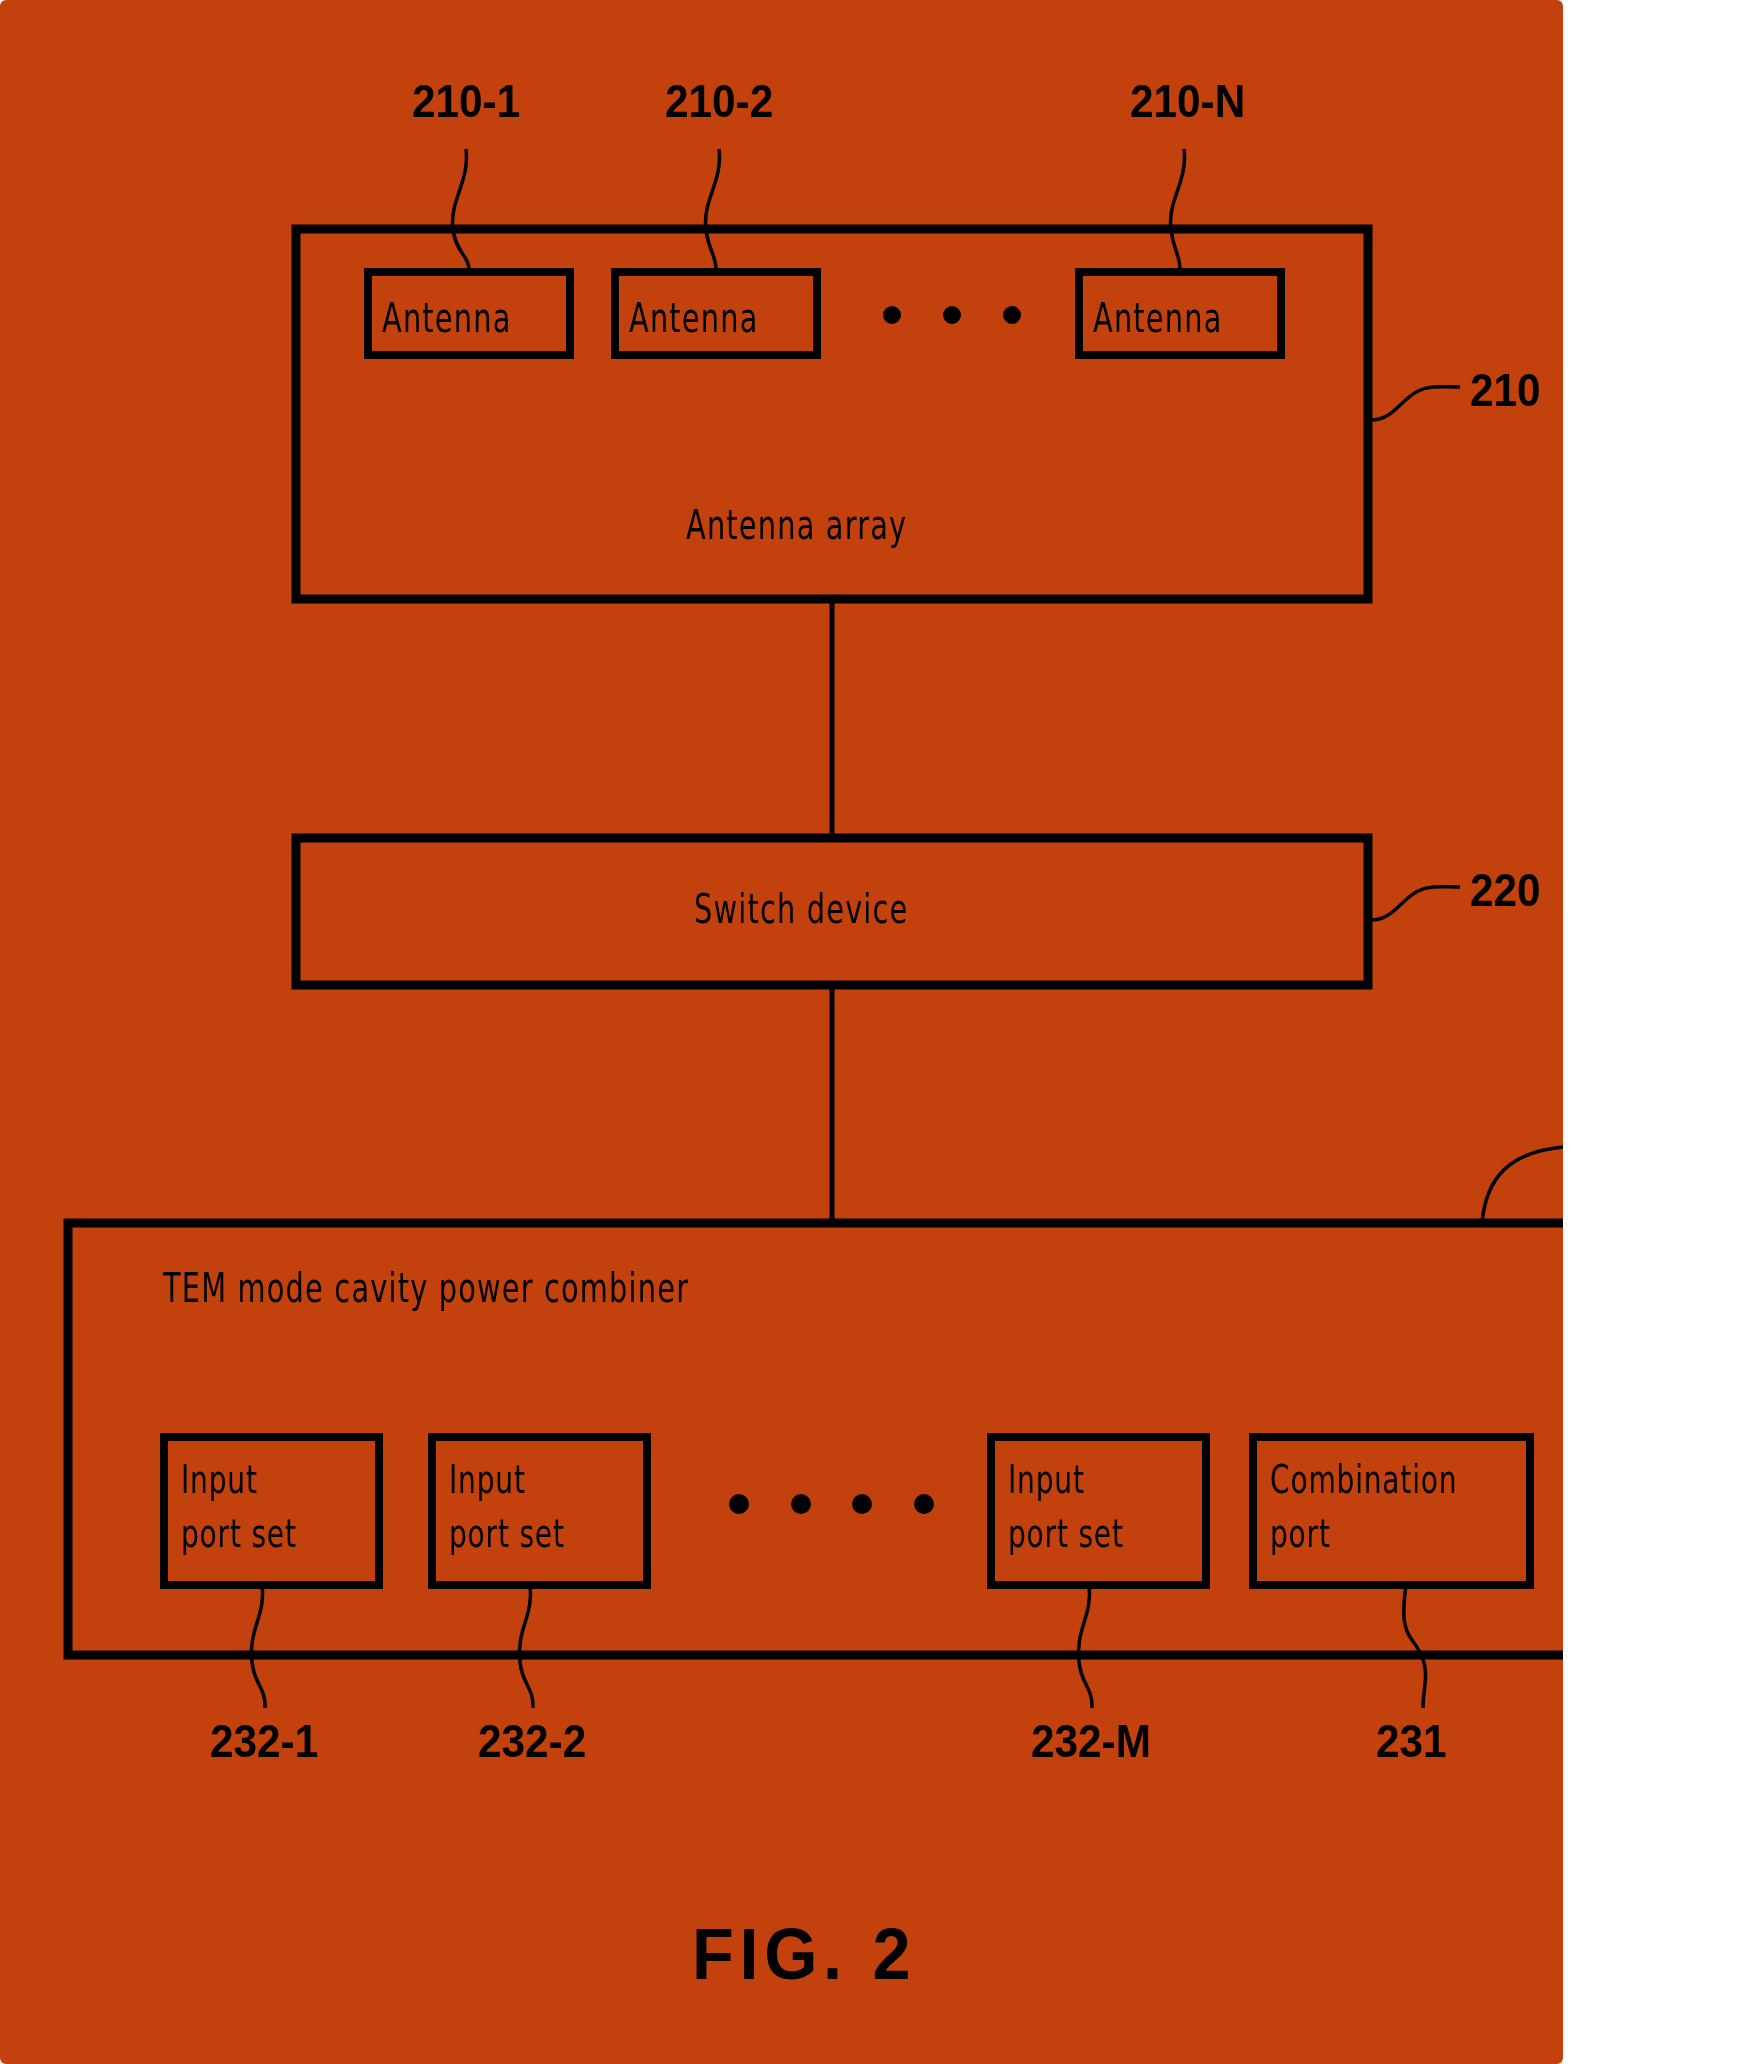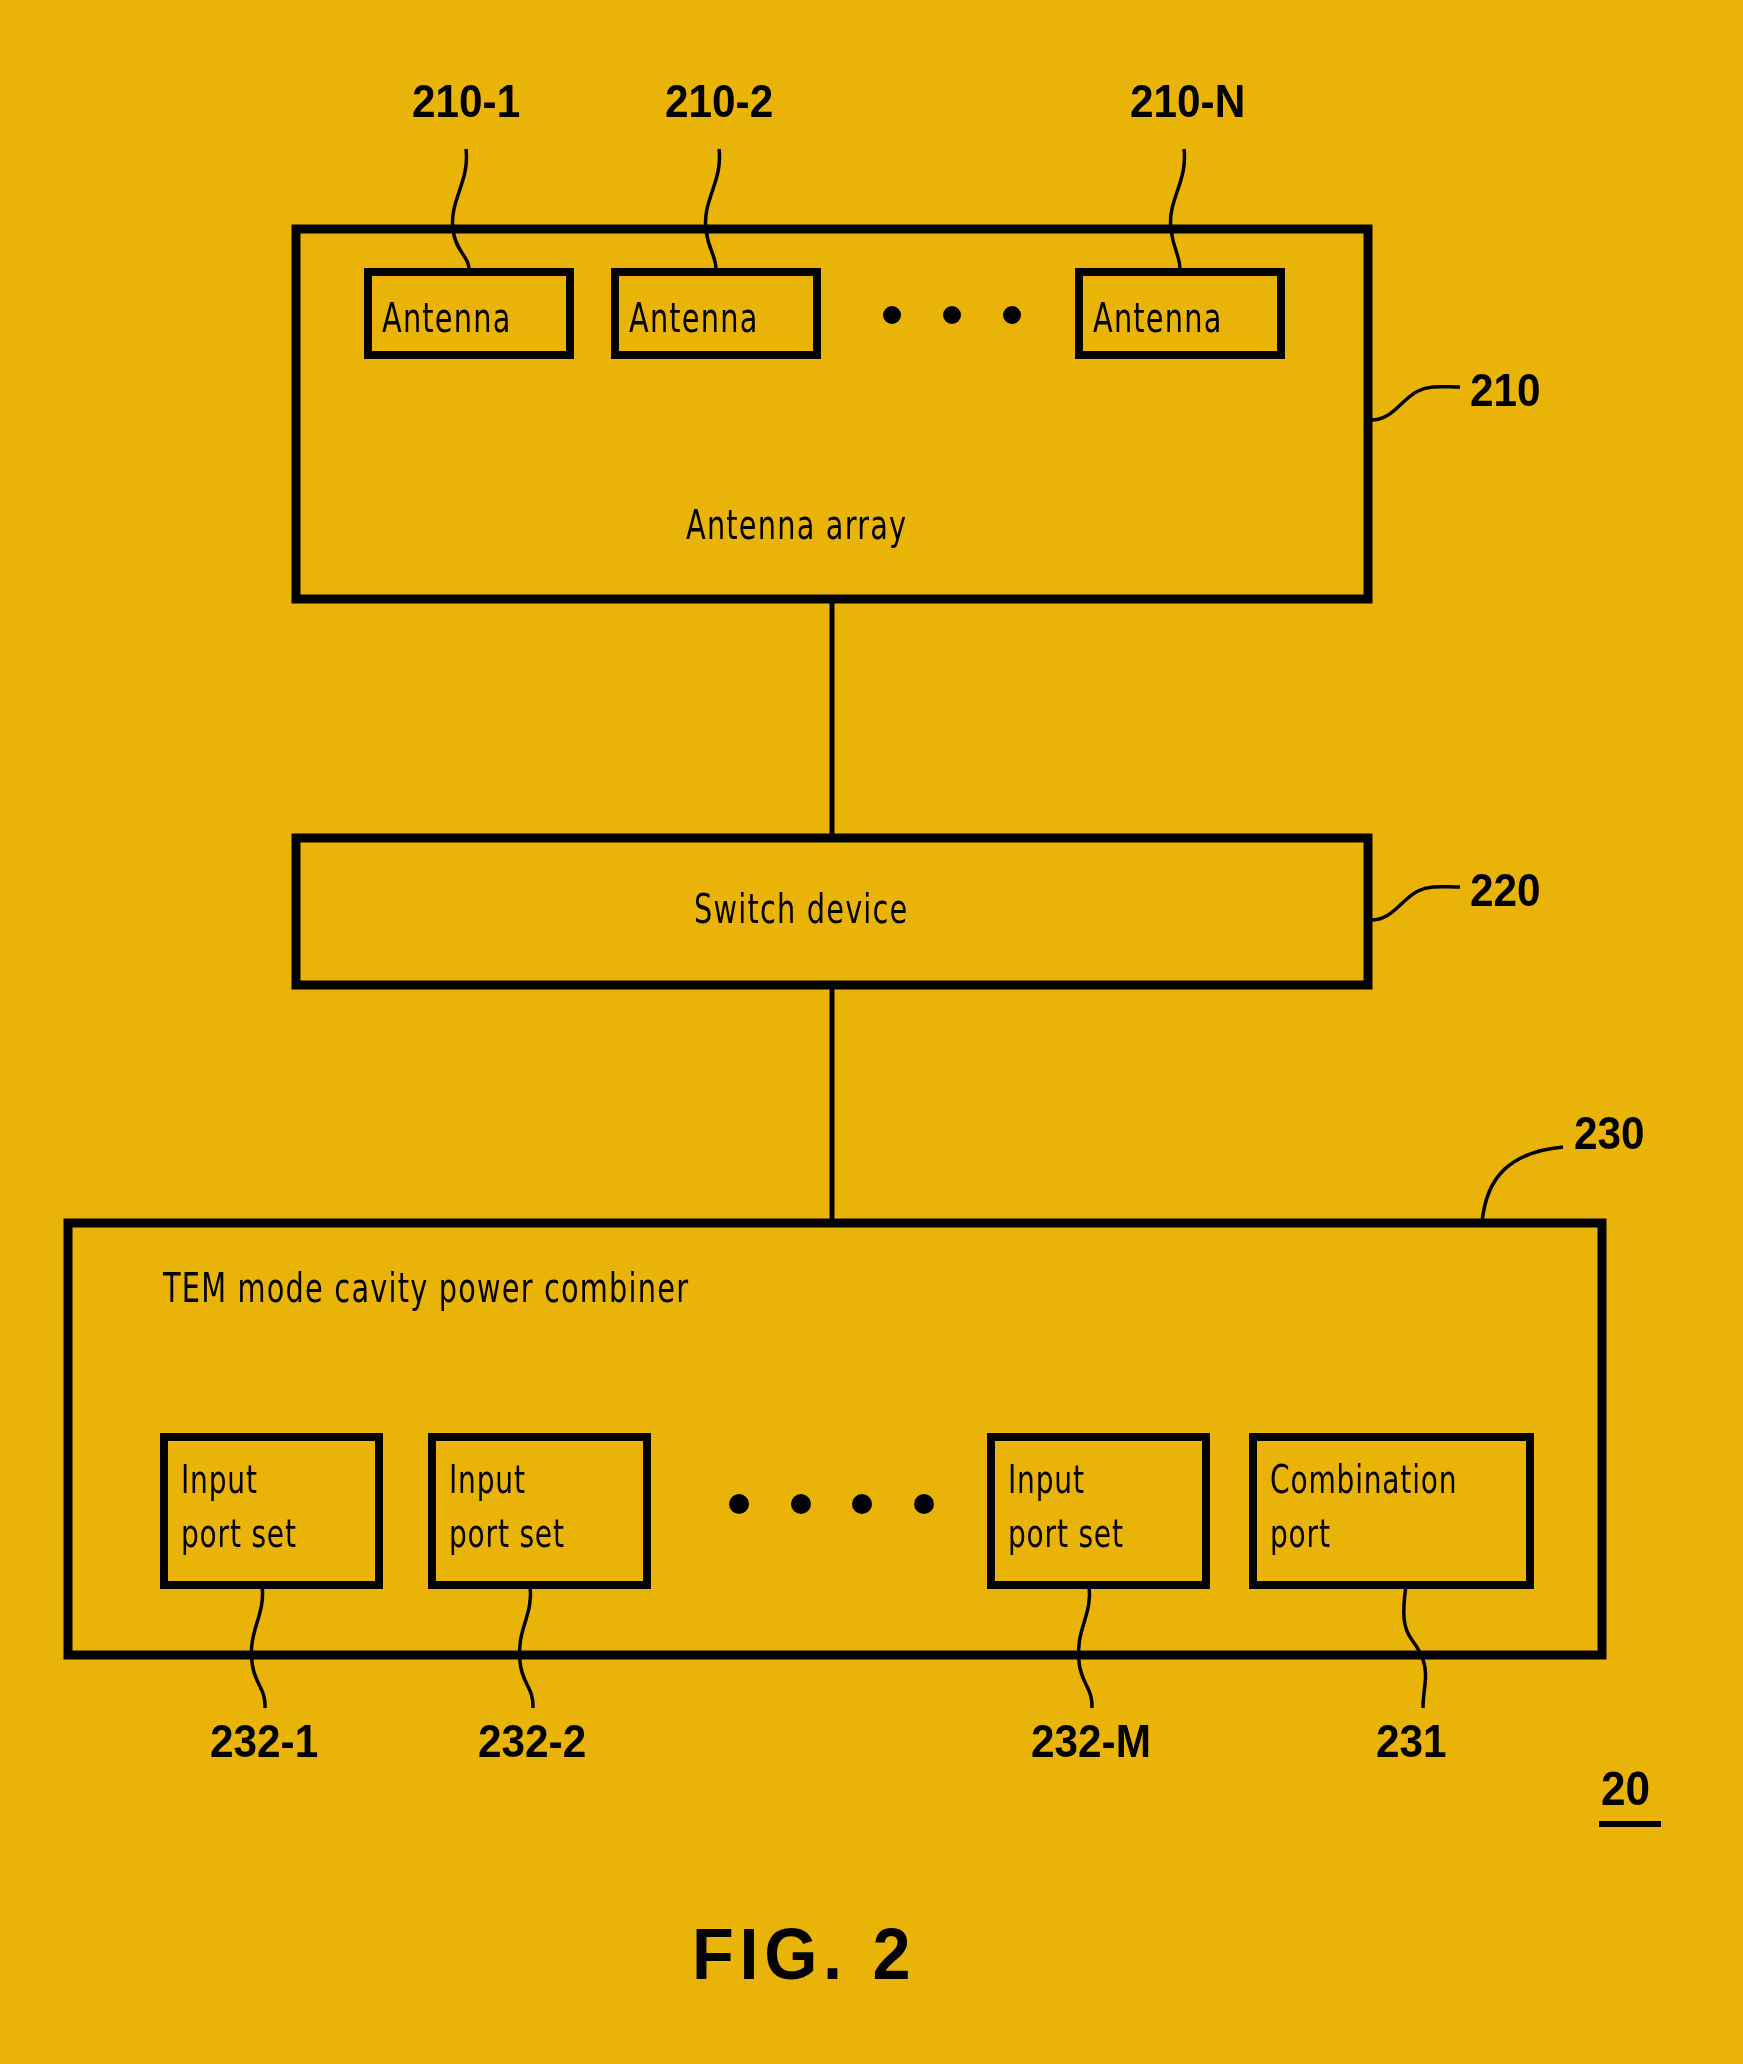--- a/index.html
+++ b/index.html
@@ -9,11 +9,12 @@
   }
   #page {
     position: relative;
-    width: 1743px;
+    width: 1563px;
     height: 2064px;
-    background: #eab308;
+    background: #c2410c;
     font-family: "Liberation Sans", "DejaVu Sans", sans-serif;
     overflow: hidden;
+    border-radius: 6px;
   }
   #svg-layer {
     position: absolute;

